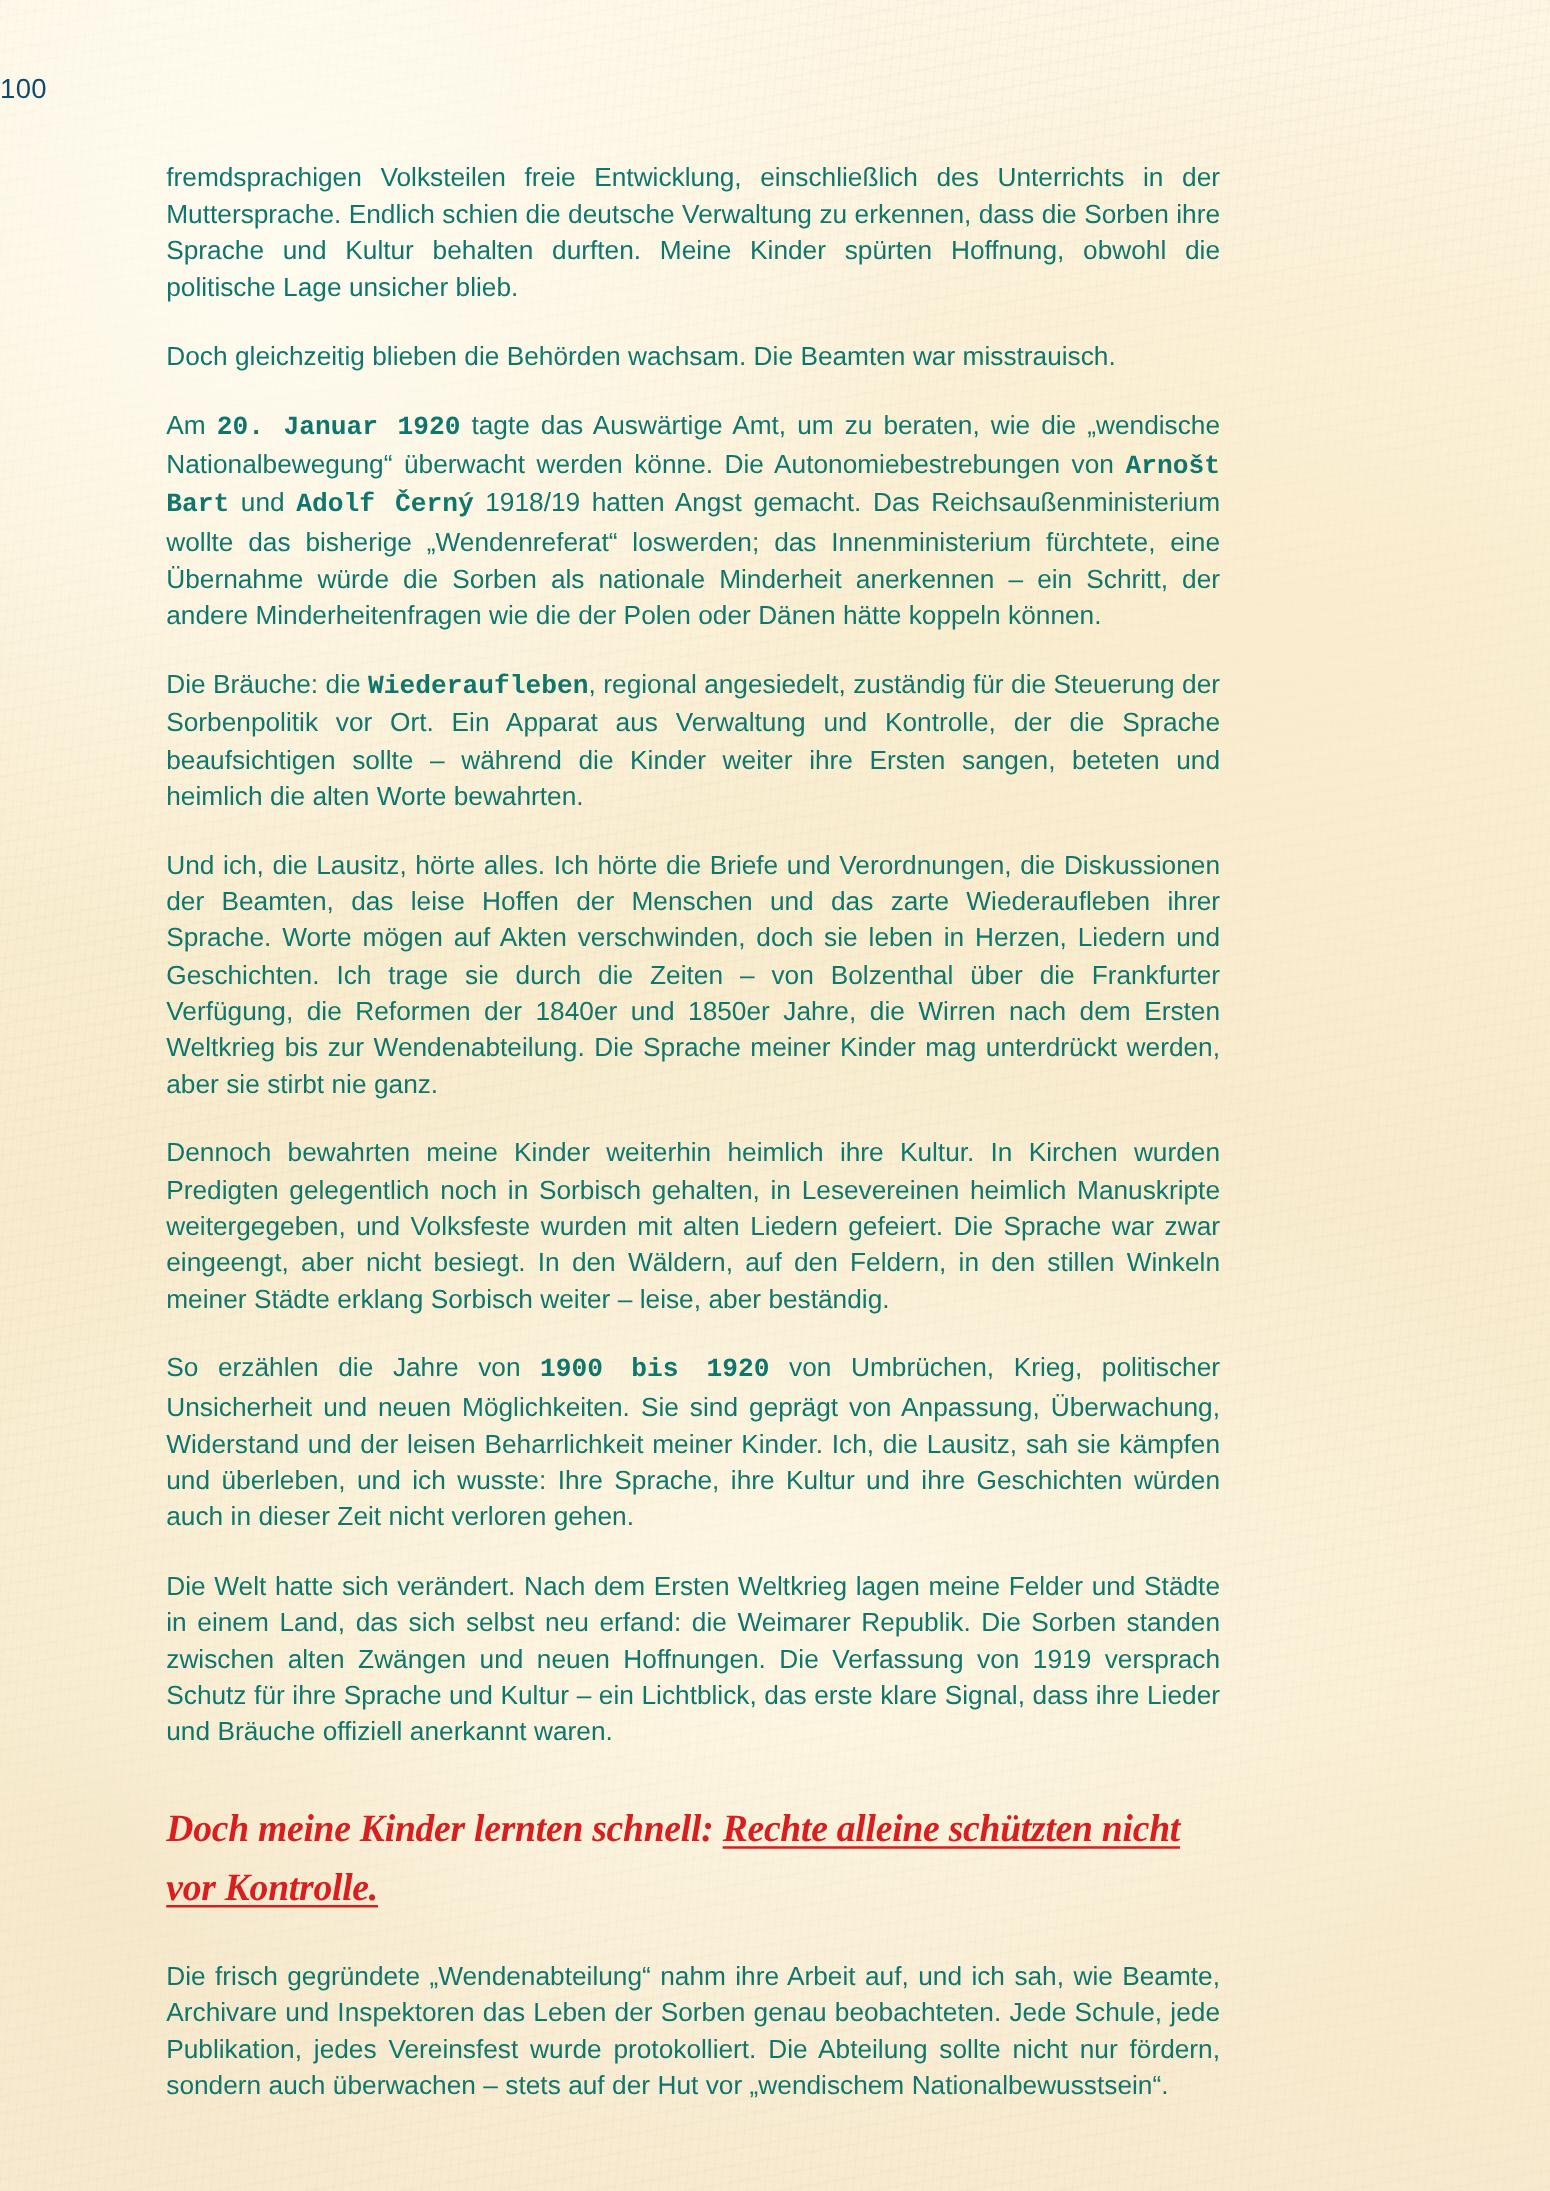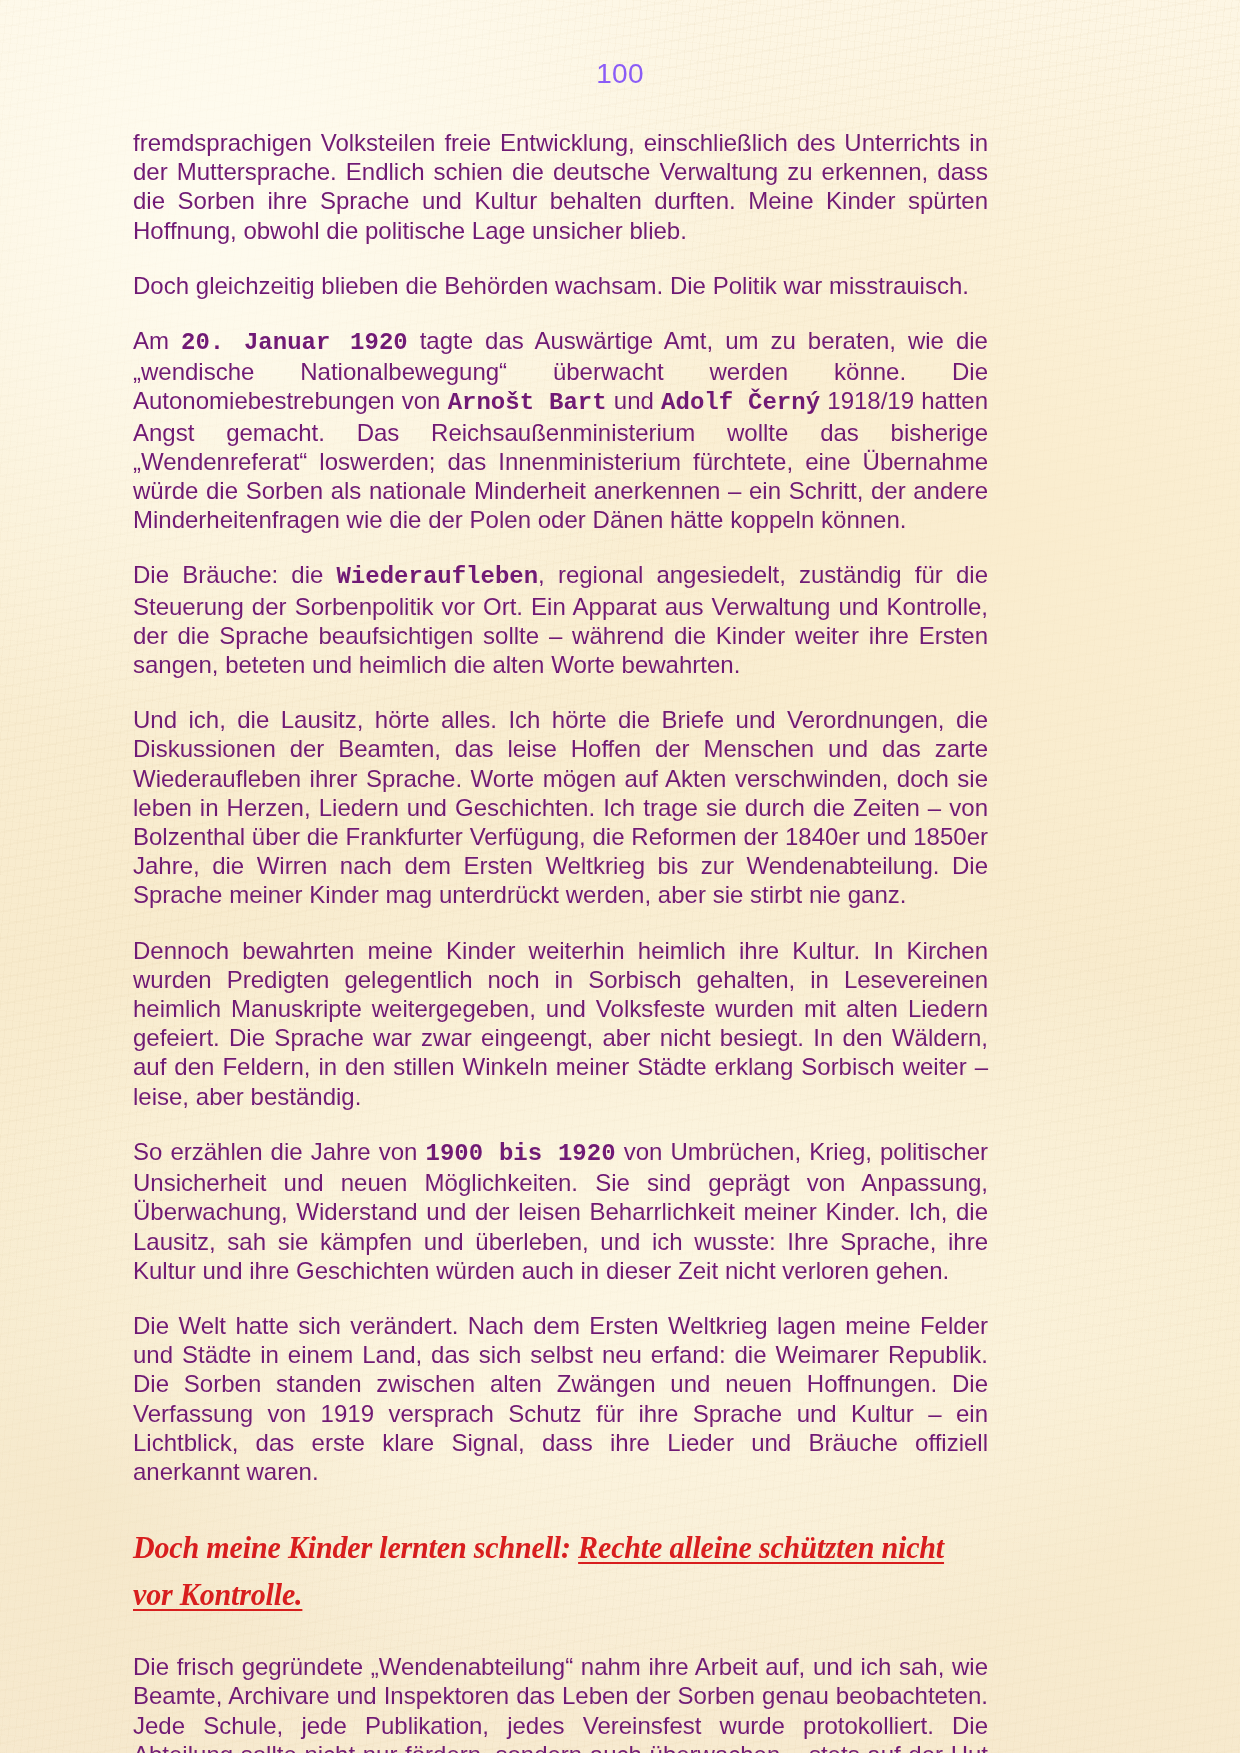--- a/index.html
+++ b/index.html
@@ -44,9 +44,8 @@
     top: 58px;
     left: 0;
     right: 0;
-    text-align: center;
-    font-size: 28px;
-    color: #8b5cf6;
+    font-size: 22px;
+    color: #0c4a6e;
     letter-spacing: 0.3px;
   }
 

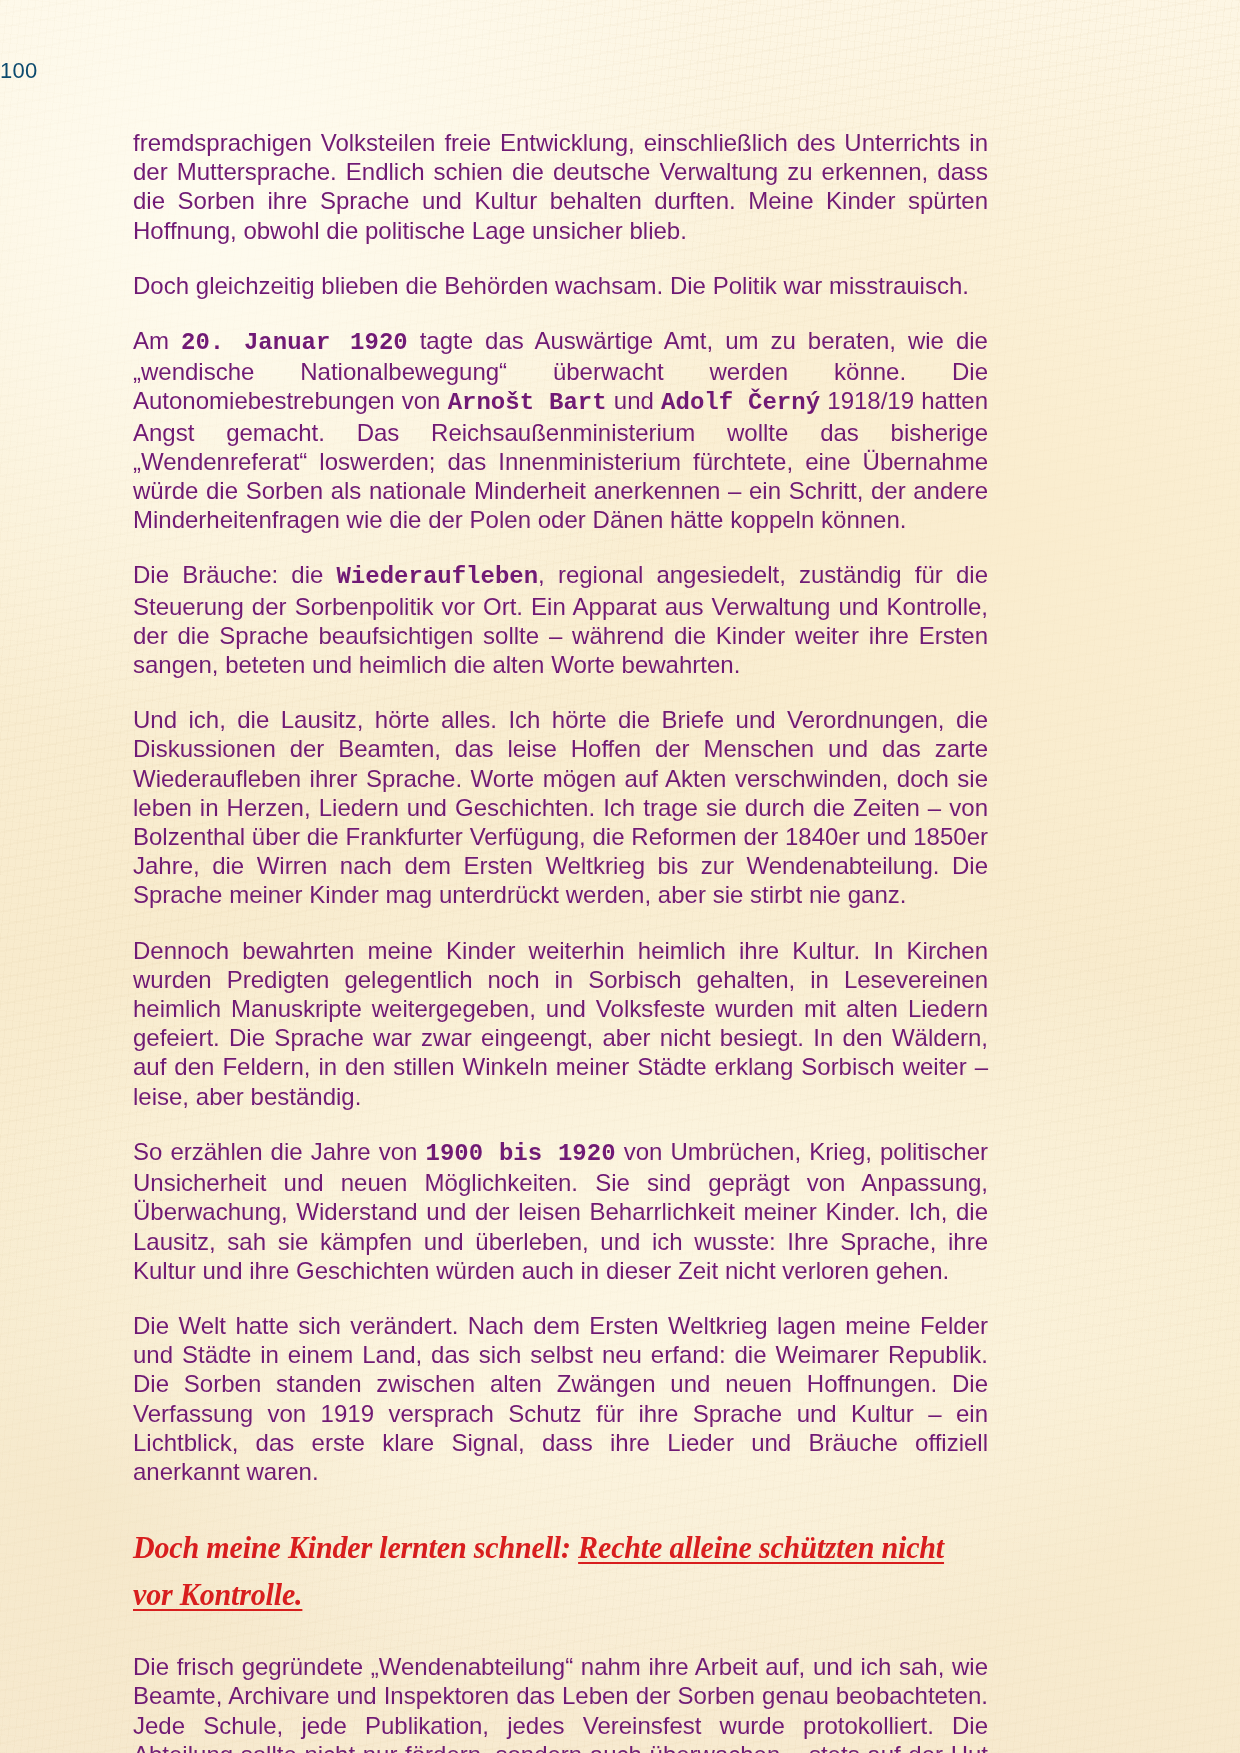--- a/index.html
+++ b/index.html
@@ -57,10 +57,10 @@
   }
 
   p.body-par {
-    margin: 0 0 26px 0;
-    font-size: 24px;
+    margin: 0 12px 26px 0;
+    font-size: 21px;
     line-height: 29.2px;
-    color: #701a75;
+    color: #0f766e;
     text-align: justify;
     text-justify: inter-word;
     hyphens: none;

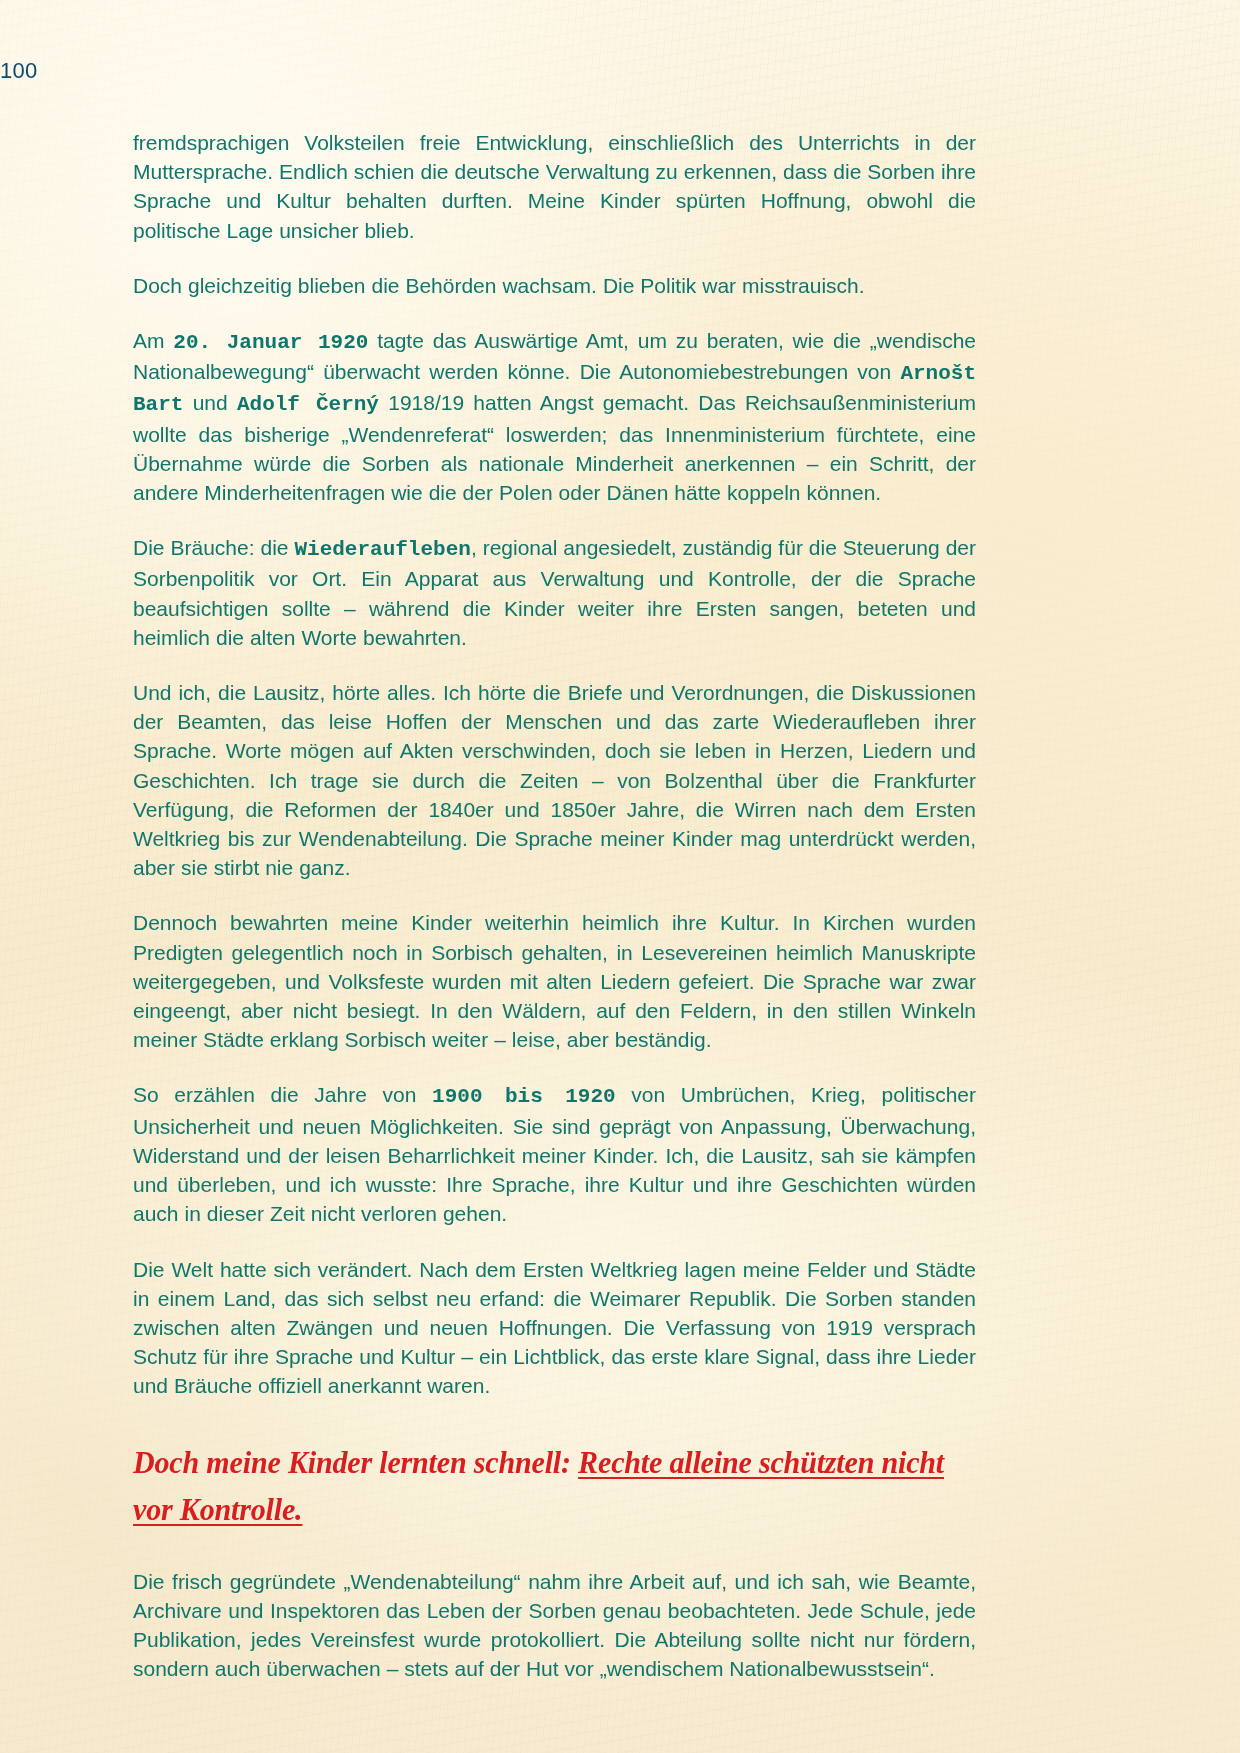--- a/index.html
+++ b/index.html
@@ -113,7 +113,7 @@
 
     <div id="body-before-heading">
         <p class="body-par"><span>fremdsprachigen Volksteilen freie Entwicklung, einschließlich des Unterrichts in der Muttersprache. Endlich schien die deutsche Verwaltung zu erkennen, dass die Sorben ihre Sprache und Kultur behalten durften. Meine Kinder spürten Hoffnung, obwohl die politische Lage unsicher blieb.</span></p>
-        <p class="body-par"><span>Doch gleichzeitig blieben die Behörden wachsam. Die Politik war misstrauisch.</span></p>
+        <p class="body-par"><span>Doch gleichzeitig blieben die Behörden wachsam. Die Beamten war misstrauisch.</span></p>
         <p class="body-par"><span>Am </span><b>20. Januar 1920</b><span> tagte das Auswärtige Amt, um zu beraten, wie die „wendische Nationalbewegung“ überwacht werden könne. Die Autonomiebestrebungen von </span><b>Arnošt Bart</b><span> und </span><b>Adolf Černý</b><span> 1918/19 hatten Angst gemacht. Das Reichsaußenministerium wollte das bisherige „Wendenreferat“ loswerden; das Innenministerium fürchtete, eine Übernahme würde die Sorben als nationale Minderheit anerkennen – ein Schritt, der andere Minderheitenfragen wie die der Polen oder Dänen hätte koppeln können.</span></p>
         <p class="body-par"><span>Die Bräuche: die </span><b>Wiederaufleben</b><span>, regional angesiedelt, zuständig für die Steuerung der Sorbenpolitik vor Ort. Ein Apparat aus Verwaltung und Kontrolle, der die Sprache beaufsichtigen sollte – während die Kinder weiter ihre Ersten sangen, beteten und heimlich die alten Worte bewahrten.</span></p>
         <p class="body-par"><span>Und ich, die Lausitz, hörte alles. Ich hörte die Briefe und Verordnungen, die Diskussionen der Beamten, das leise Hoffen der Menschen und das zarte Wiederaufleben ihrer Sprache. Worte mögen auf Akten verschwinden, doch sie leben in Herzen, Liedern und Geschichten. Ich trage sie durch die Zeiten – von Bolzenthal über die Frankfurter Verfügung, die Reformen der 1840er und 1850er Jahre, die Wirren nach dem Ersten Weltkrieg bis zur Wendenabteilung. Die Sprache meiner Kinder mag unterdrückt werden, aber sie stirbt nie ganz.</span></p>

